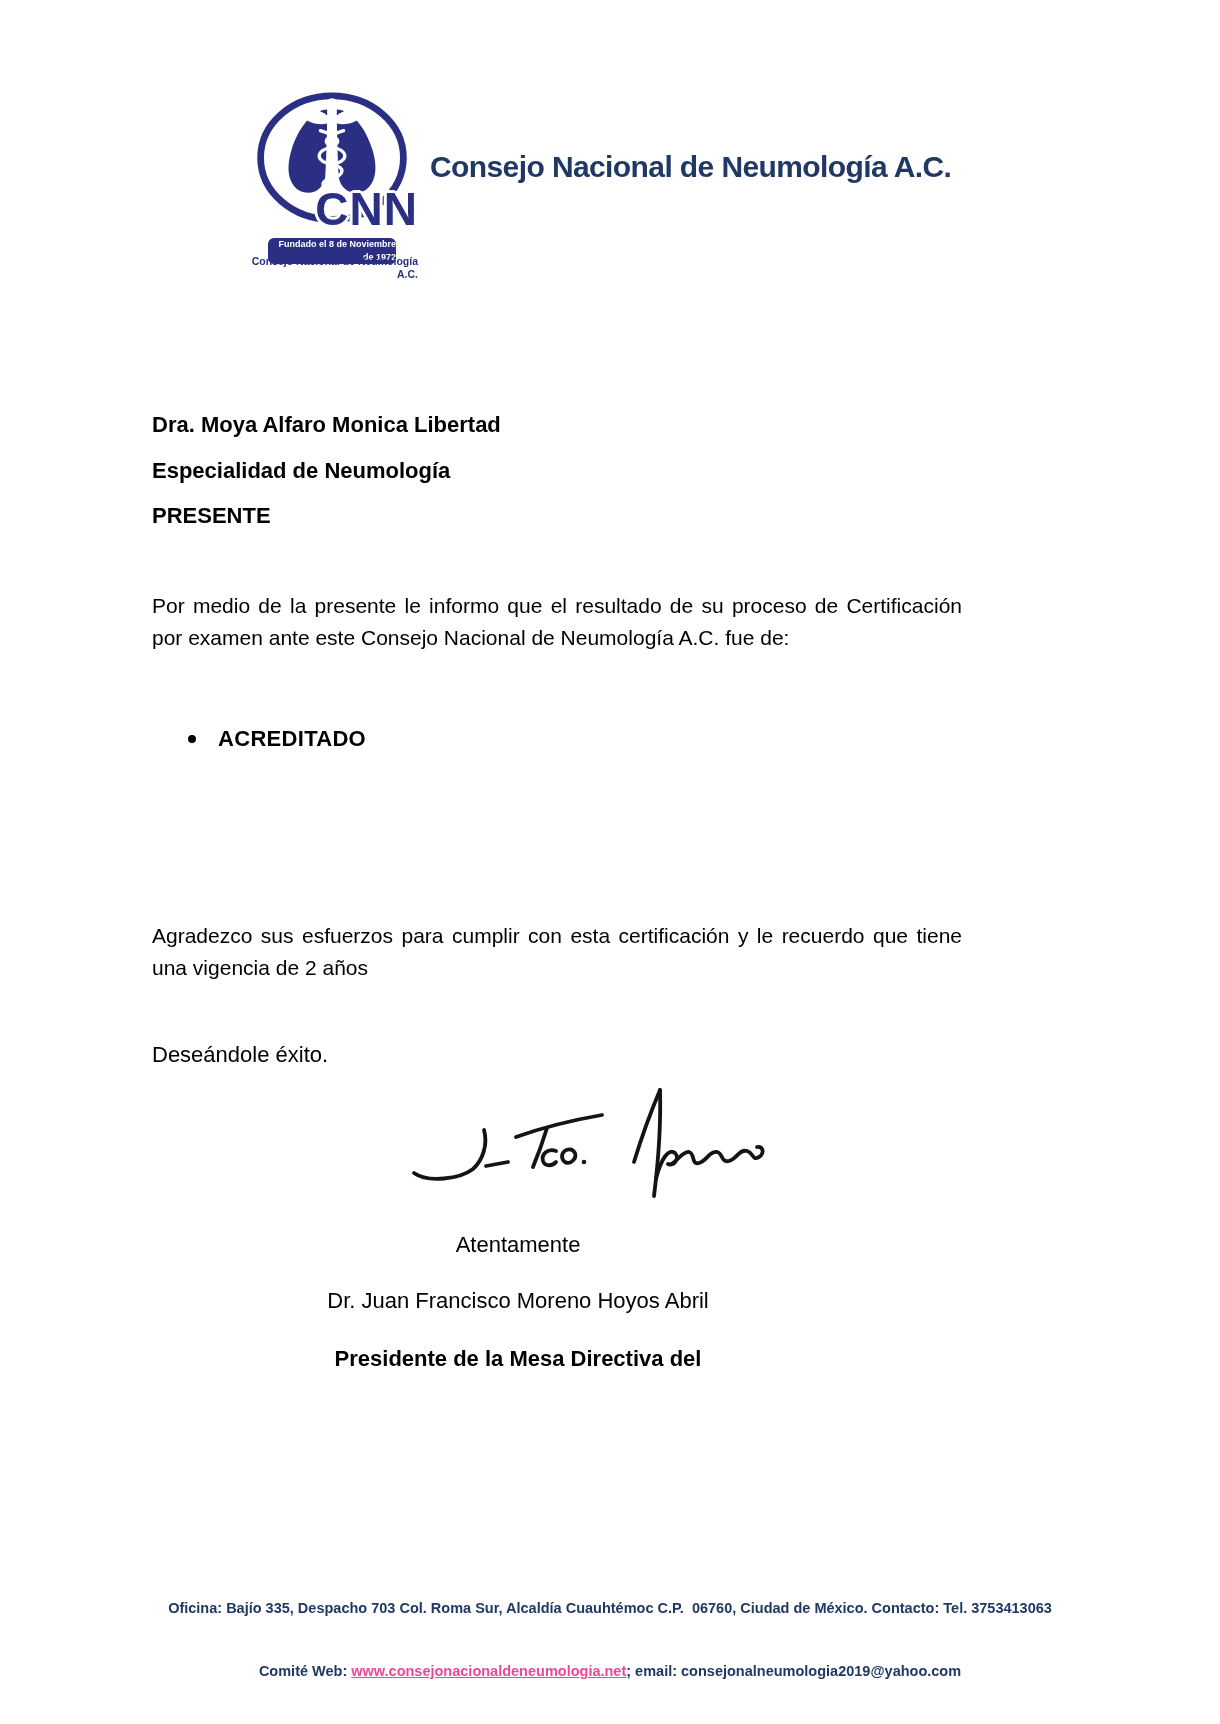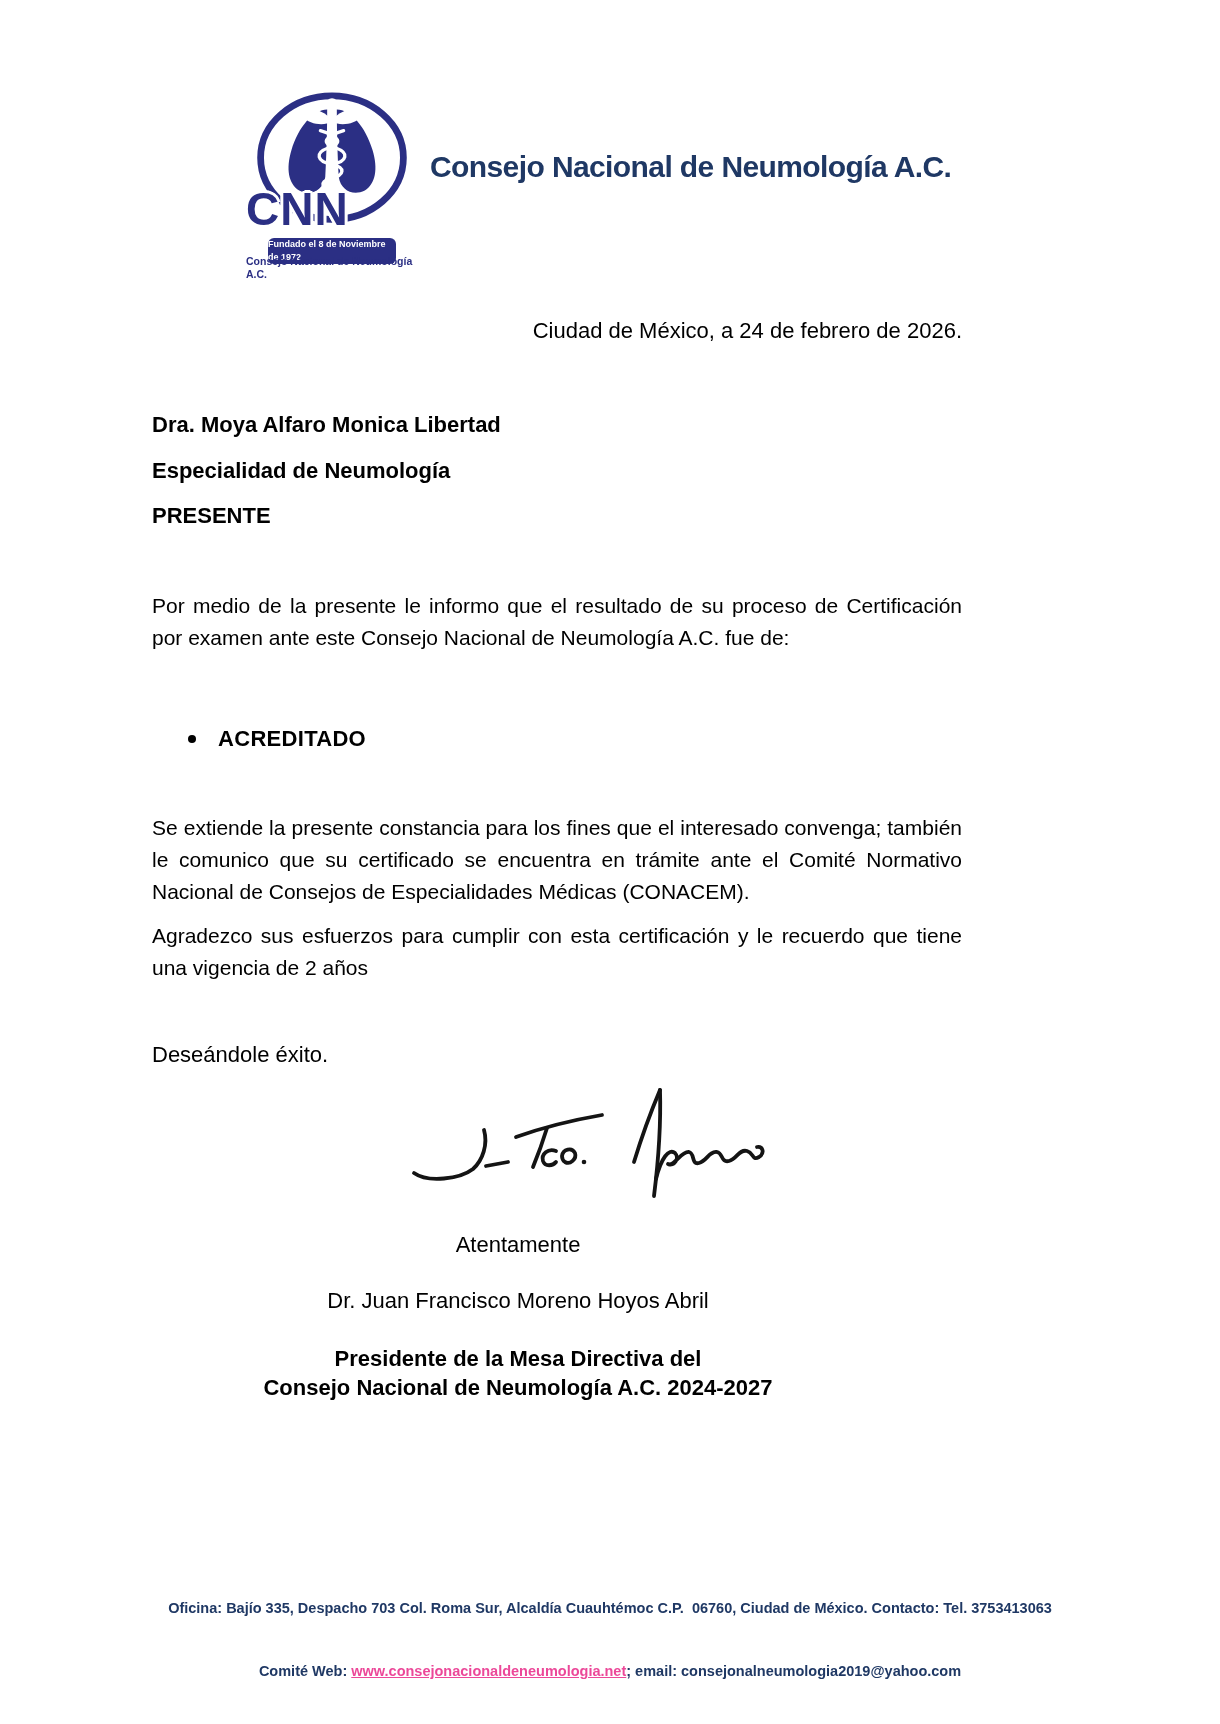--- a/index.html
+++ b/index.html
@@ -12,7 +12,7 @@
     overflow:hidden;
   }
   
-  .logo-block{position:absolute;left:246px;top:90px;width:172px;text-align:left;}
+  .logo-block{position:absolute;left:246px;top:90px;width:172px;text-align:right;}
   .logo-oval{display:block;margin:0 auto;}
   .logo-cnn{
     position:absolute;top:96px;left:0;right:0;

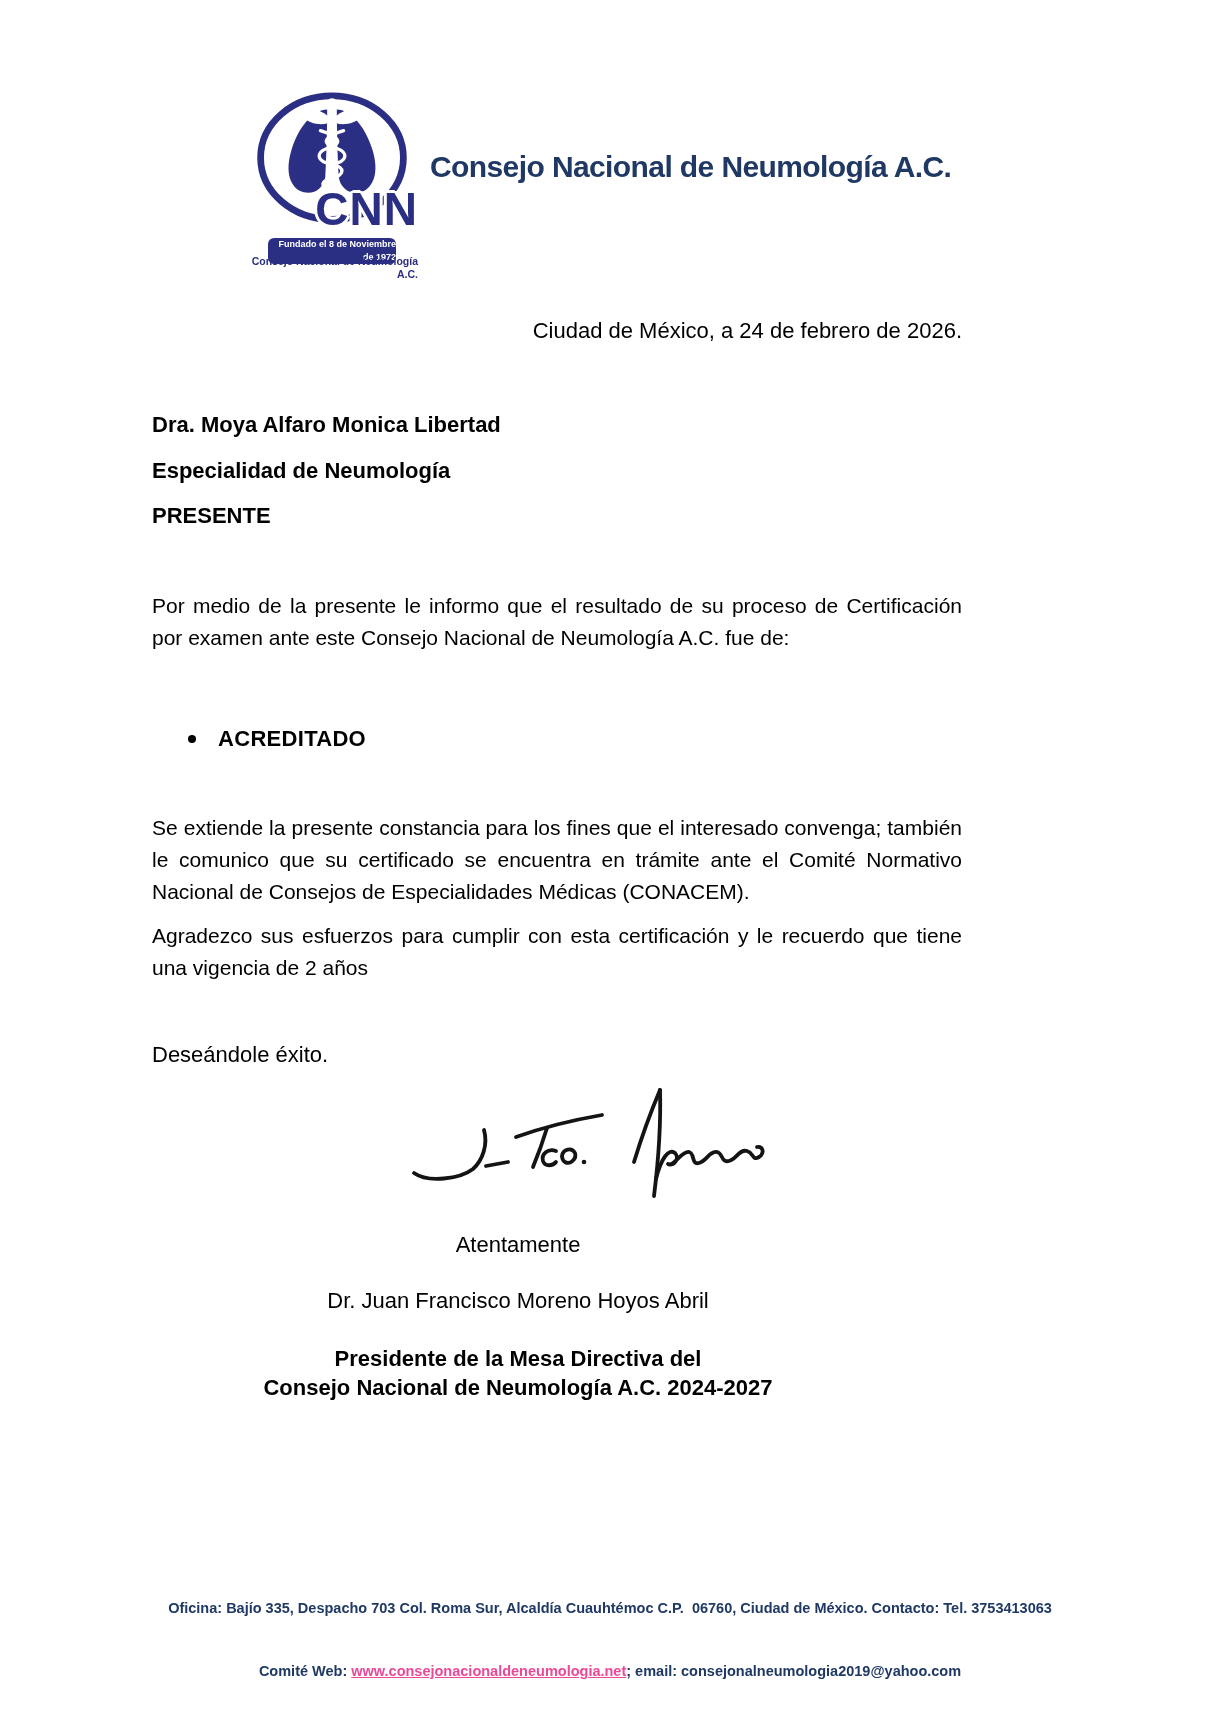--- a/index.html
+++ b/index.html
@@ -88,7 +88,6 @@
 
   <div class="org-title">Consejo Nacional de Neumología A.C.</div>
 
-  <div class="date-line">Ciudad de México, a 24 de febrero de 2026.</div>
 
   <div class="recipient-name">Dra. Moya Alfaro Monica Libertad</div>
   <div class="recipient-specialty">Especialidad de Neumología</div>

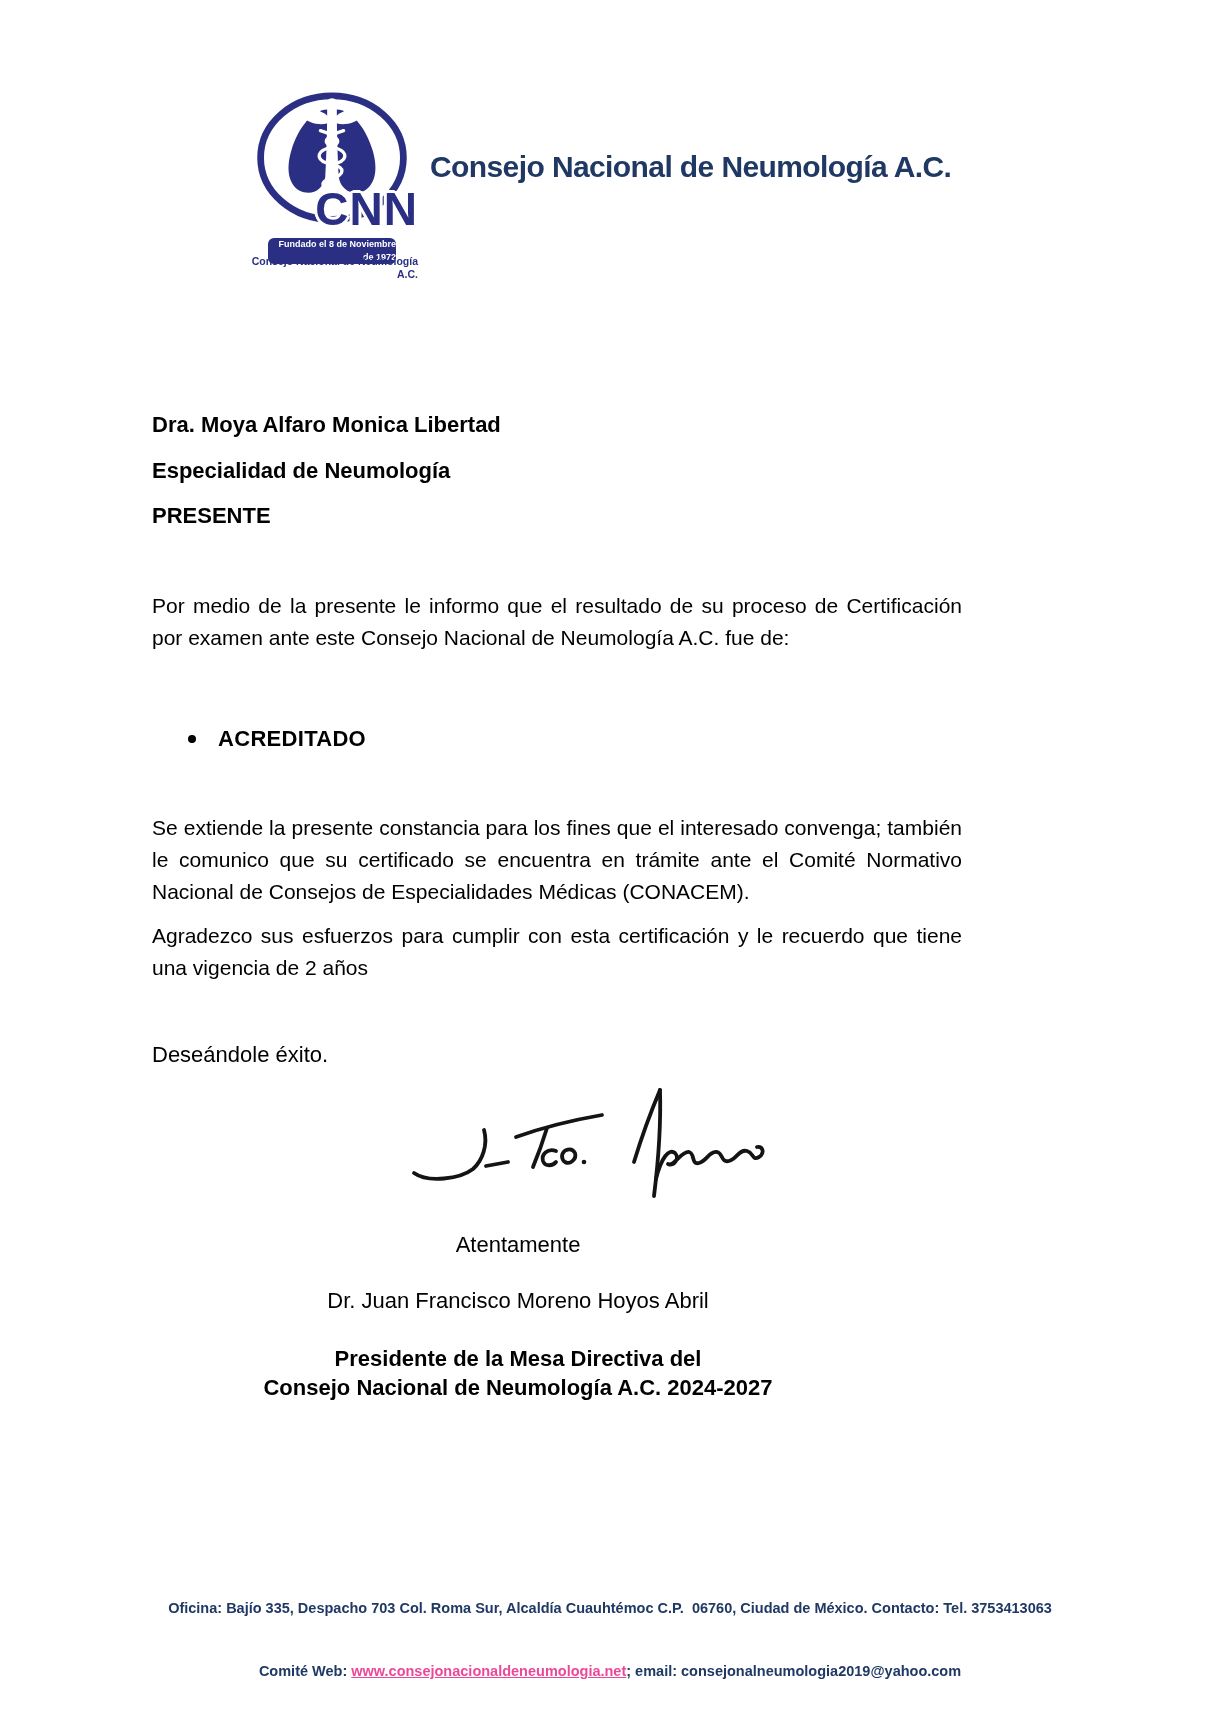--- a/index.html
+++ b/index.html
@@ -100,7 +100,6 @@
     <span class="bullet-label">ACREDITADO</span>
   </div>
 
-  <div class="para para-body1">Se extiende la presente constancia para los fines que el interesado convenga; también le comunico que su certificado se encuentra en trámite ante el Comité Normativo Nacional de Consejos de Especialidades Médicas (CONACEM).</div>
   <div class="para para-body2">Agradezco sus esfuerzos para cumplir con esta certificación y le recuerdo que tiene una vigencia de 2 años</div>
 
   <div class="closing-line">Deseándole éxito.</div>

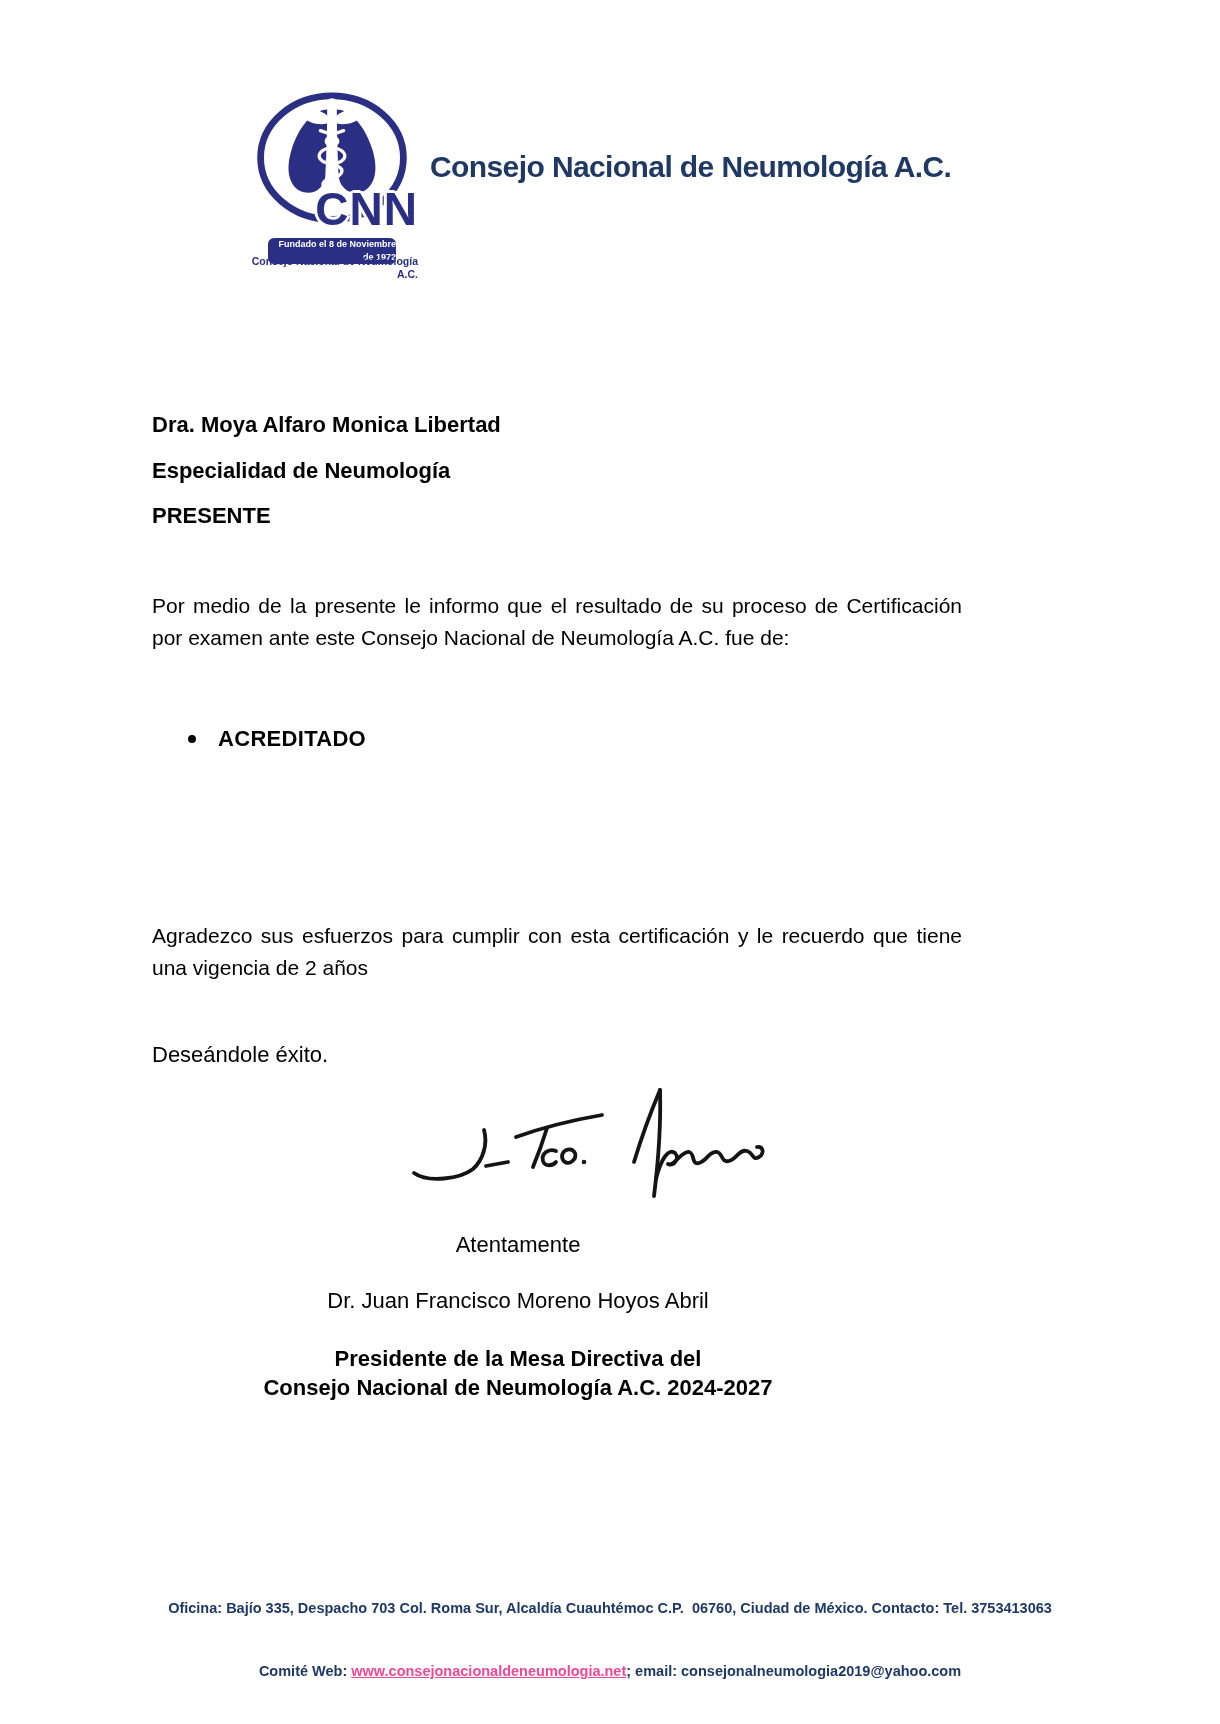--- a/index.html
+++ b/index.html
@@ -123,7 +123,6 @@
   <div class="sign-block signer-name">Dr. Juan Francisco Moreno Hoyos Abril</div>
   <div class="sign-block signer-title">
     <div>Presidente de la Mesa Directiva del</div>
-    <div>Consejo Nacional de Neumología A.C. 2024-2027</div>
   </div>
 
   <div class="footer">

